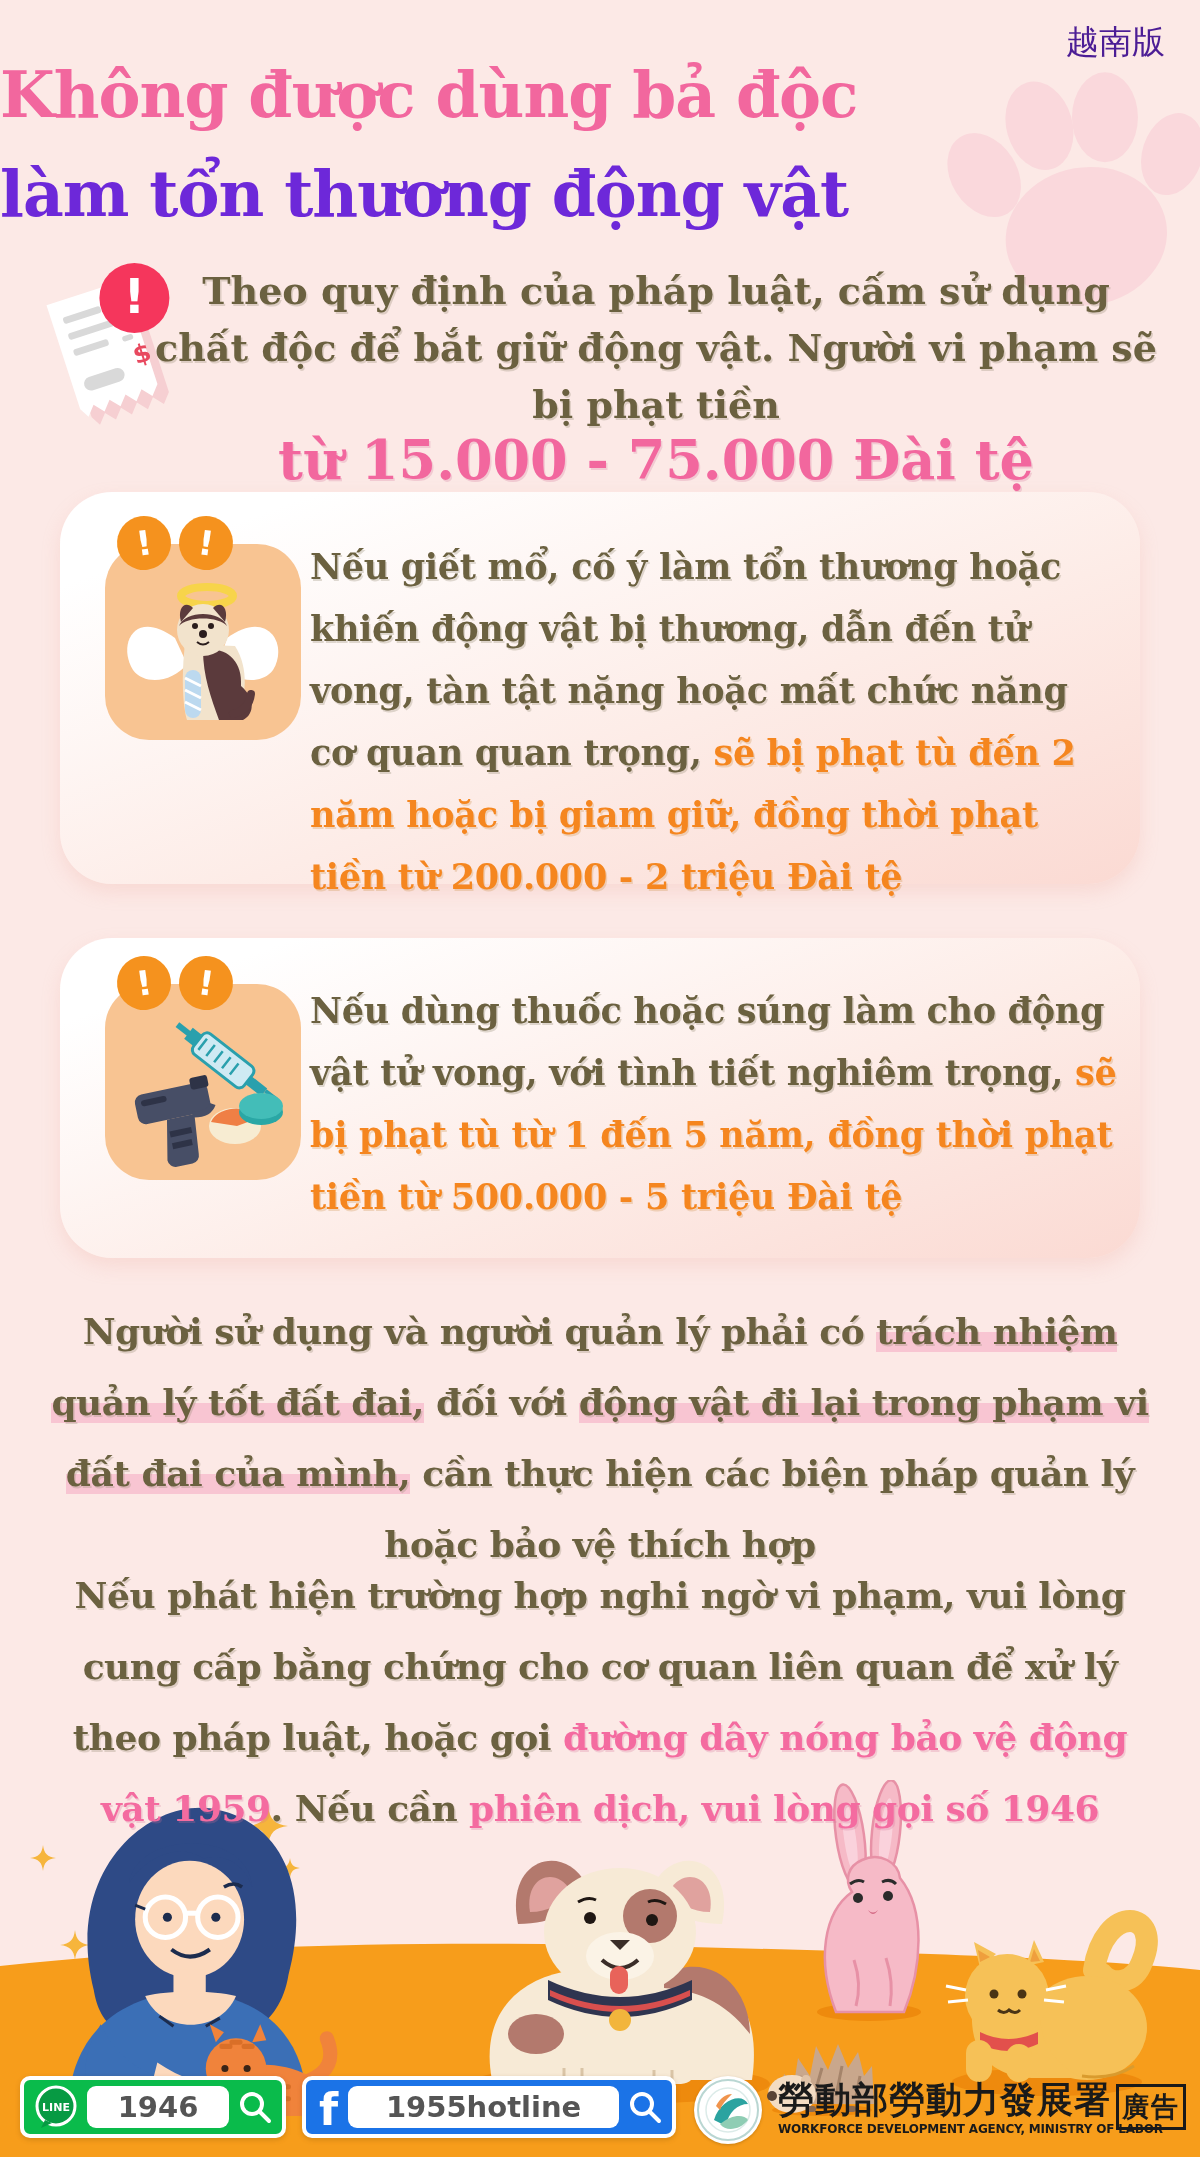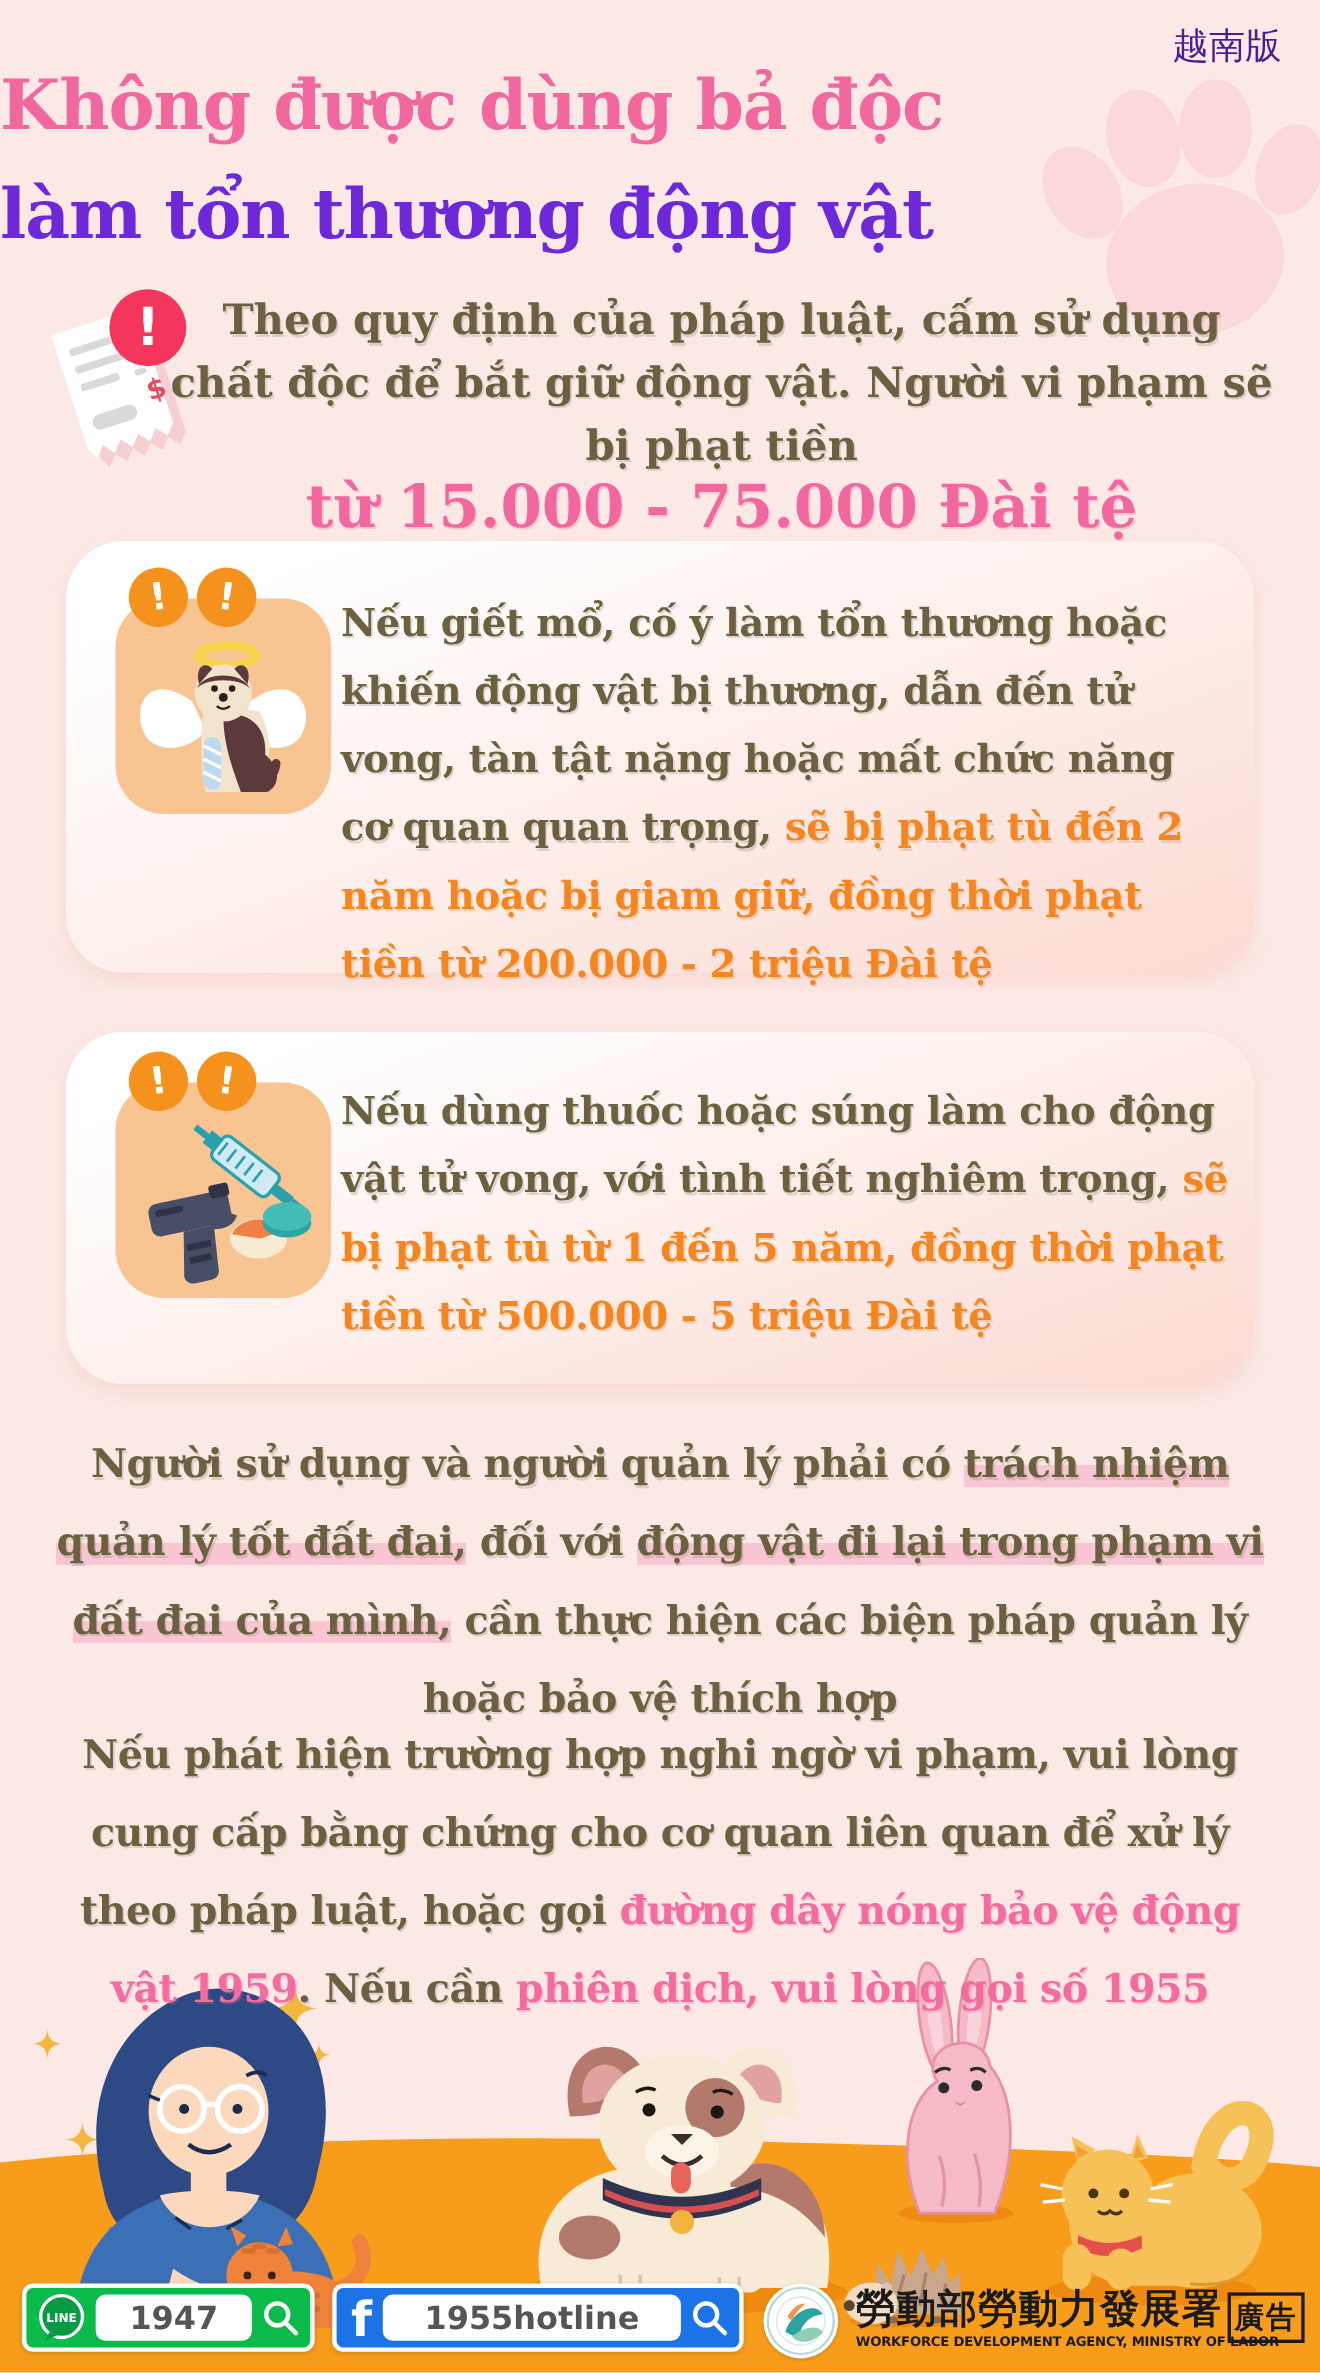--- a/index.html
+++ b/index.html
@@ -181,7 +181,7 @@
 
   <div class="para para-resp"><span>Người sử dụng và người quản lý phải có </span><span class="hl">trách nhiệm quản lý tốt đất đai,</span><span> đối với </span><span class="hl">động vật đi lại trong phạm vi đất đai của mình,</span><span> cần thực hiện các biện pháp quản lý hoặc bảo vệ thích hợp</span></div>
 
-  <div class="para para-report"><span>Nếu phát hiện trường hợp nghi ngờ vi phạm, vui lòng cung cấp bằng chứng cho cơ quan liên quan để xử lý theo pháp luật, hoặc gọi </span><span class="pinktxt">đường dây nóng bảo vệ động vật 1959</span><span>. Nếu cần </span><span class="pinktxt">phiên dịch, vui lòng gọi số 1955</span></div>
+  <div class="para para-report"><span>Nếu phát hiện trường hợp nghi ngờ vi phạm, vui lòng cung cấp bằng chứng cho cơ quan liên quan để xử lý theo pháp luật, hoặc gọi </span><span class="pinktxt">đường dây nóng bảo vệ động vật 1959</span><span>. Nếu cần </span><span class="pinktxt">phiên dịch, vui lòng gọi số 1946</span></div>
 
   <svg class="ground" viewBox="0 0 1200 217" preserveAspectRatio="none">
     <path d="M0,26 C180,6 420,0 650,6 C900,12 1080,18 1200,30 L1200,217 L0,217 Z" fill="#f79d1b"></path>

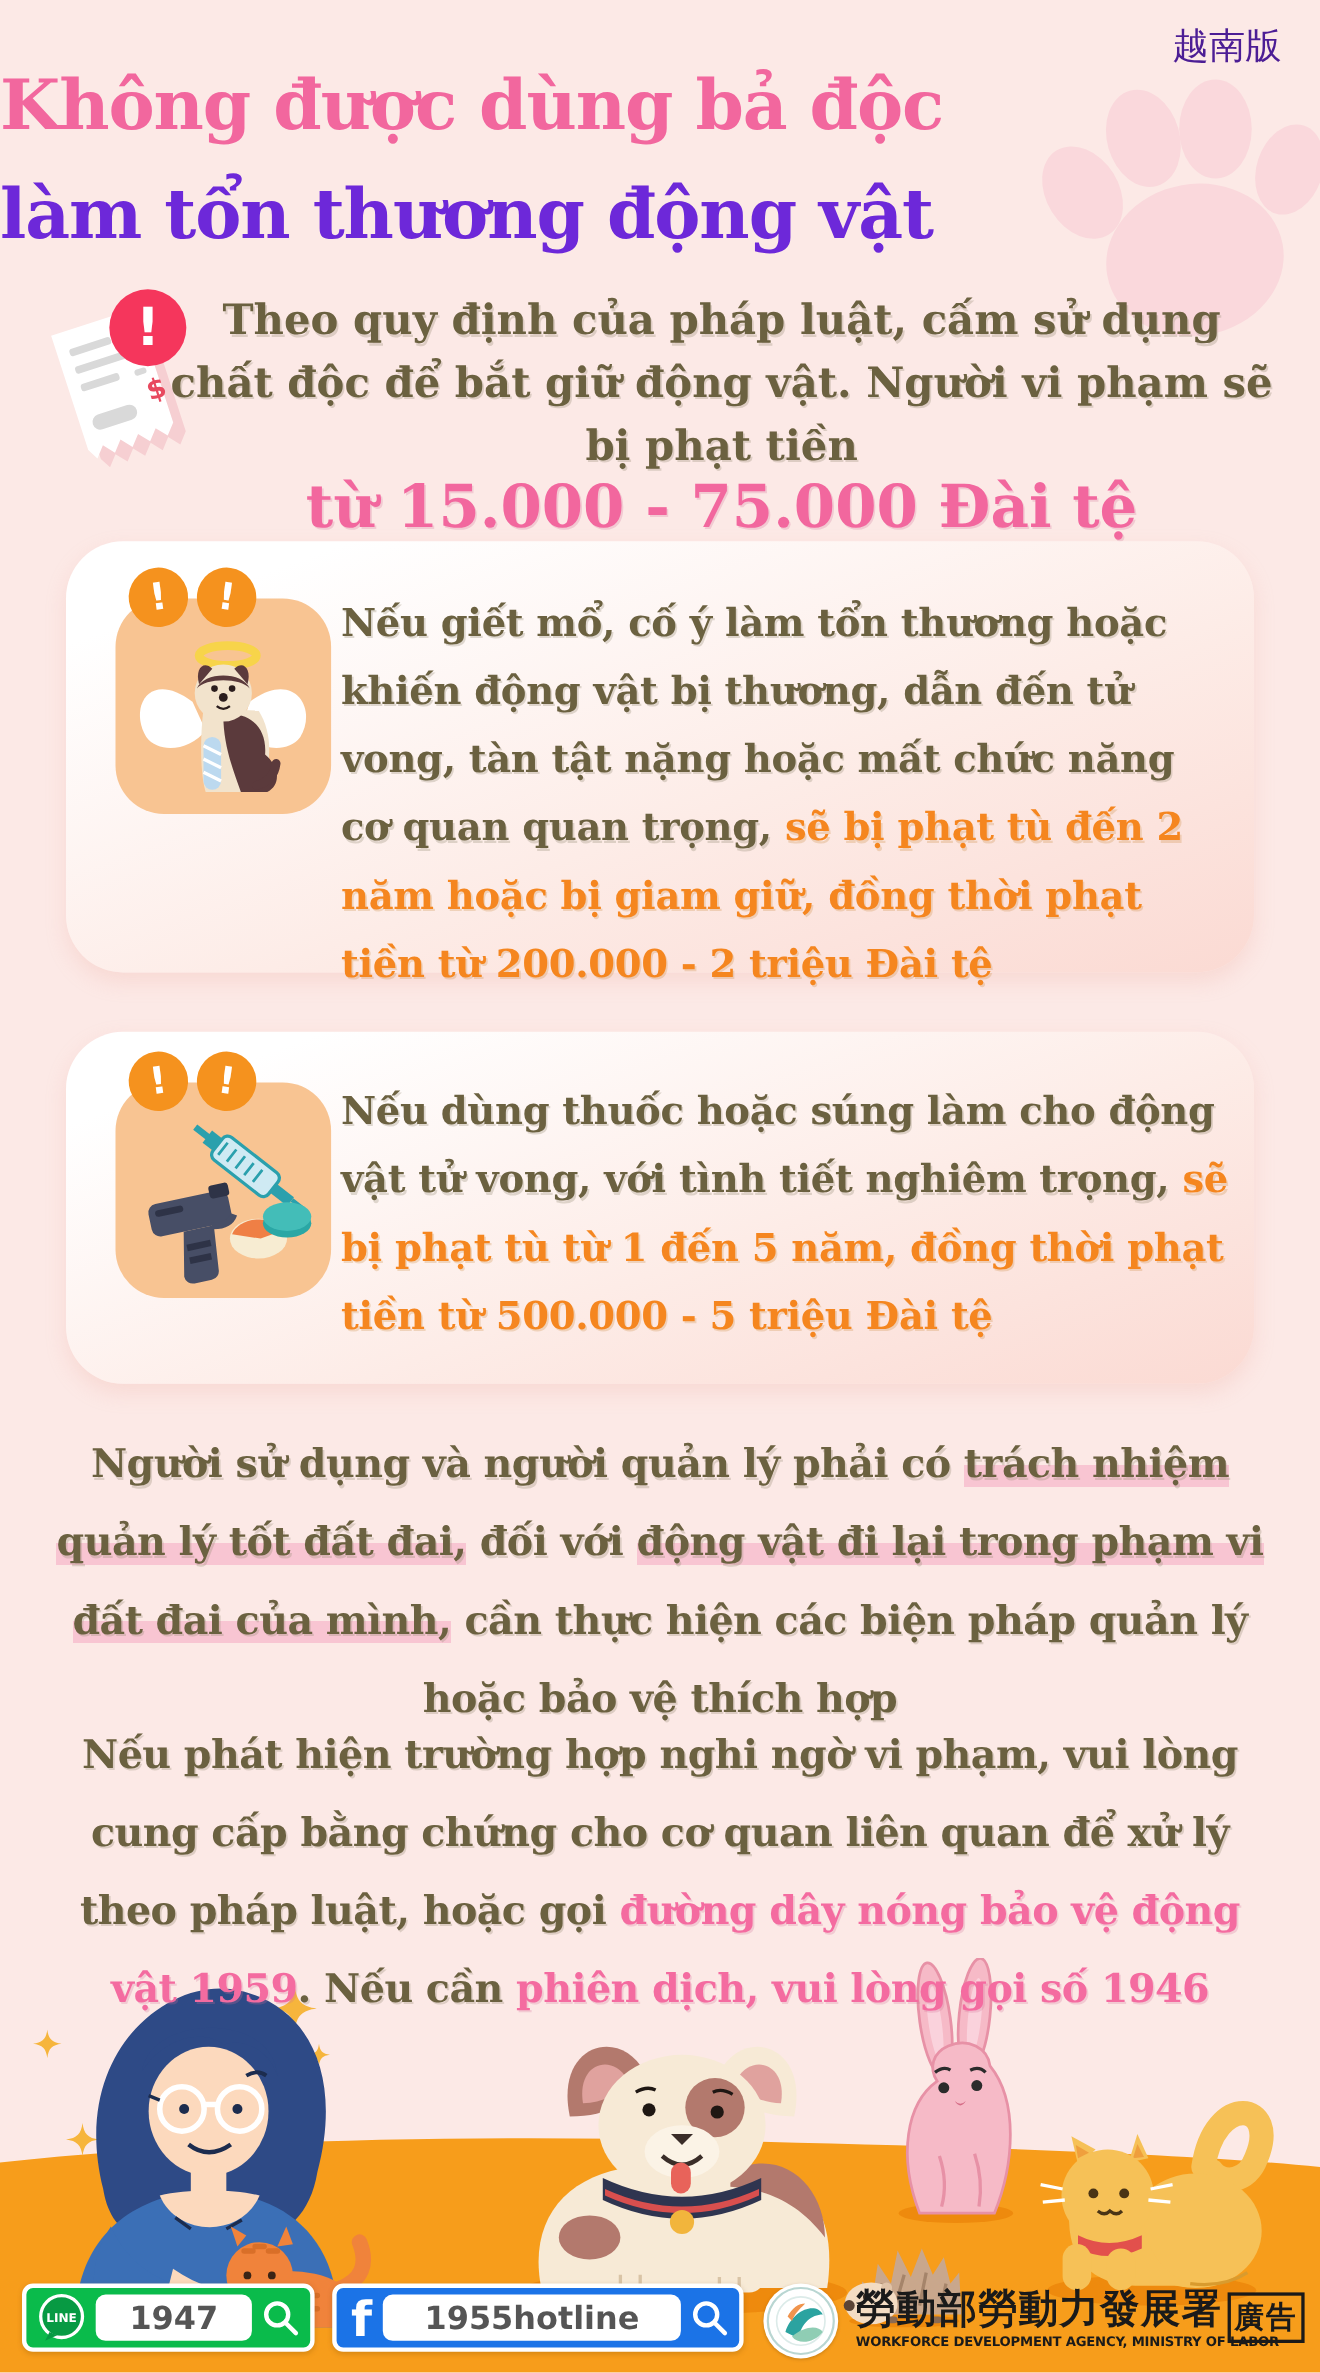--- a/index.html
+++ b/index.html
@@ -314,7 +314,7 @@
       <path d="M12,36 l-4,8 11,-5 Z" fill="#079a43"></path>
       <text x="23" y="27" text-anchor="middle" font-family="DejaVu Sans, sans-serif" font-weight="bold" font-size="11" fill="#ffffff">LINE</text>
     </svg>
-    <div class="search-box">1947</div>
+    <div class="search-box">1946</div>
     <svg width="36" height="36" viewBox="0 0 36 36">
       <circle cx="15" cy="15" r="10" fill="none" stroke="#ffffff" stroke-width="4"></circle>
       <line x1="23" y1="23" x2="32" y2="32" stroke="#ffffff" stroke-width="4" stroke-linecap="round"></line>

